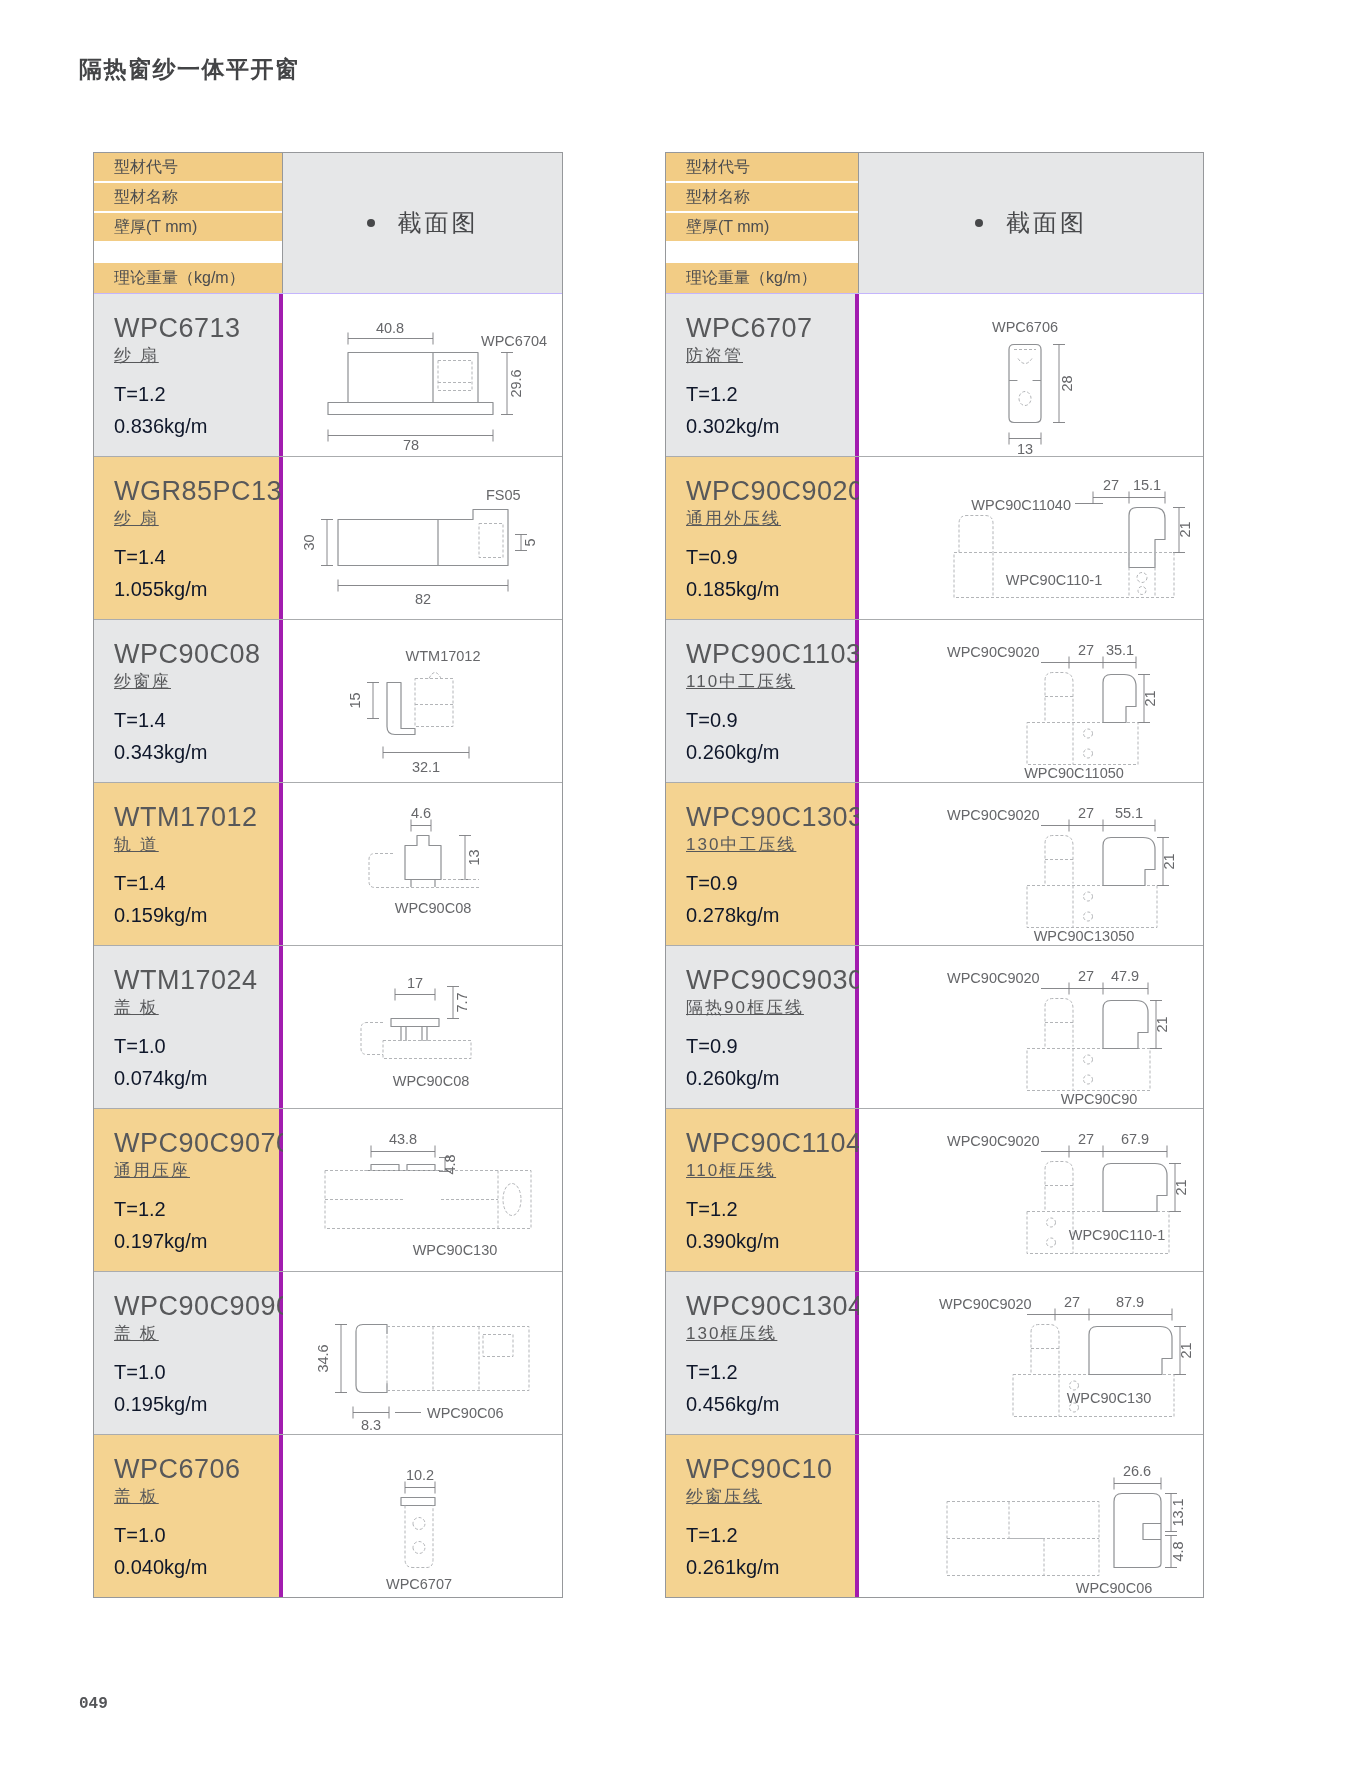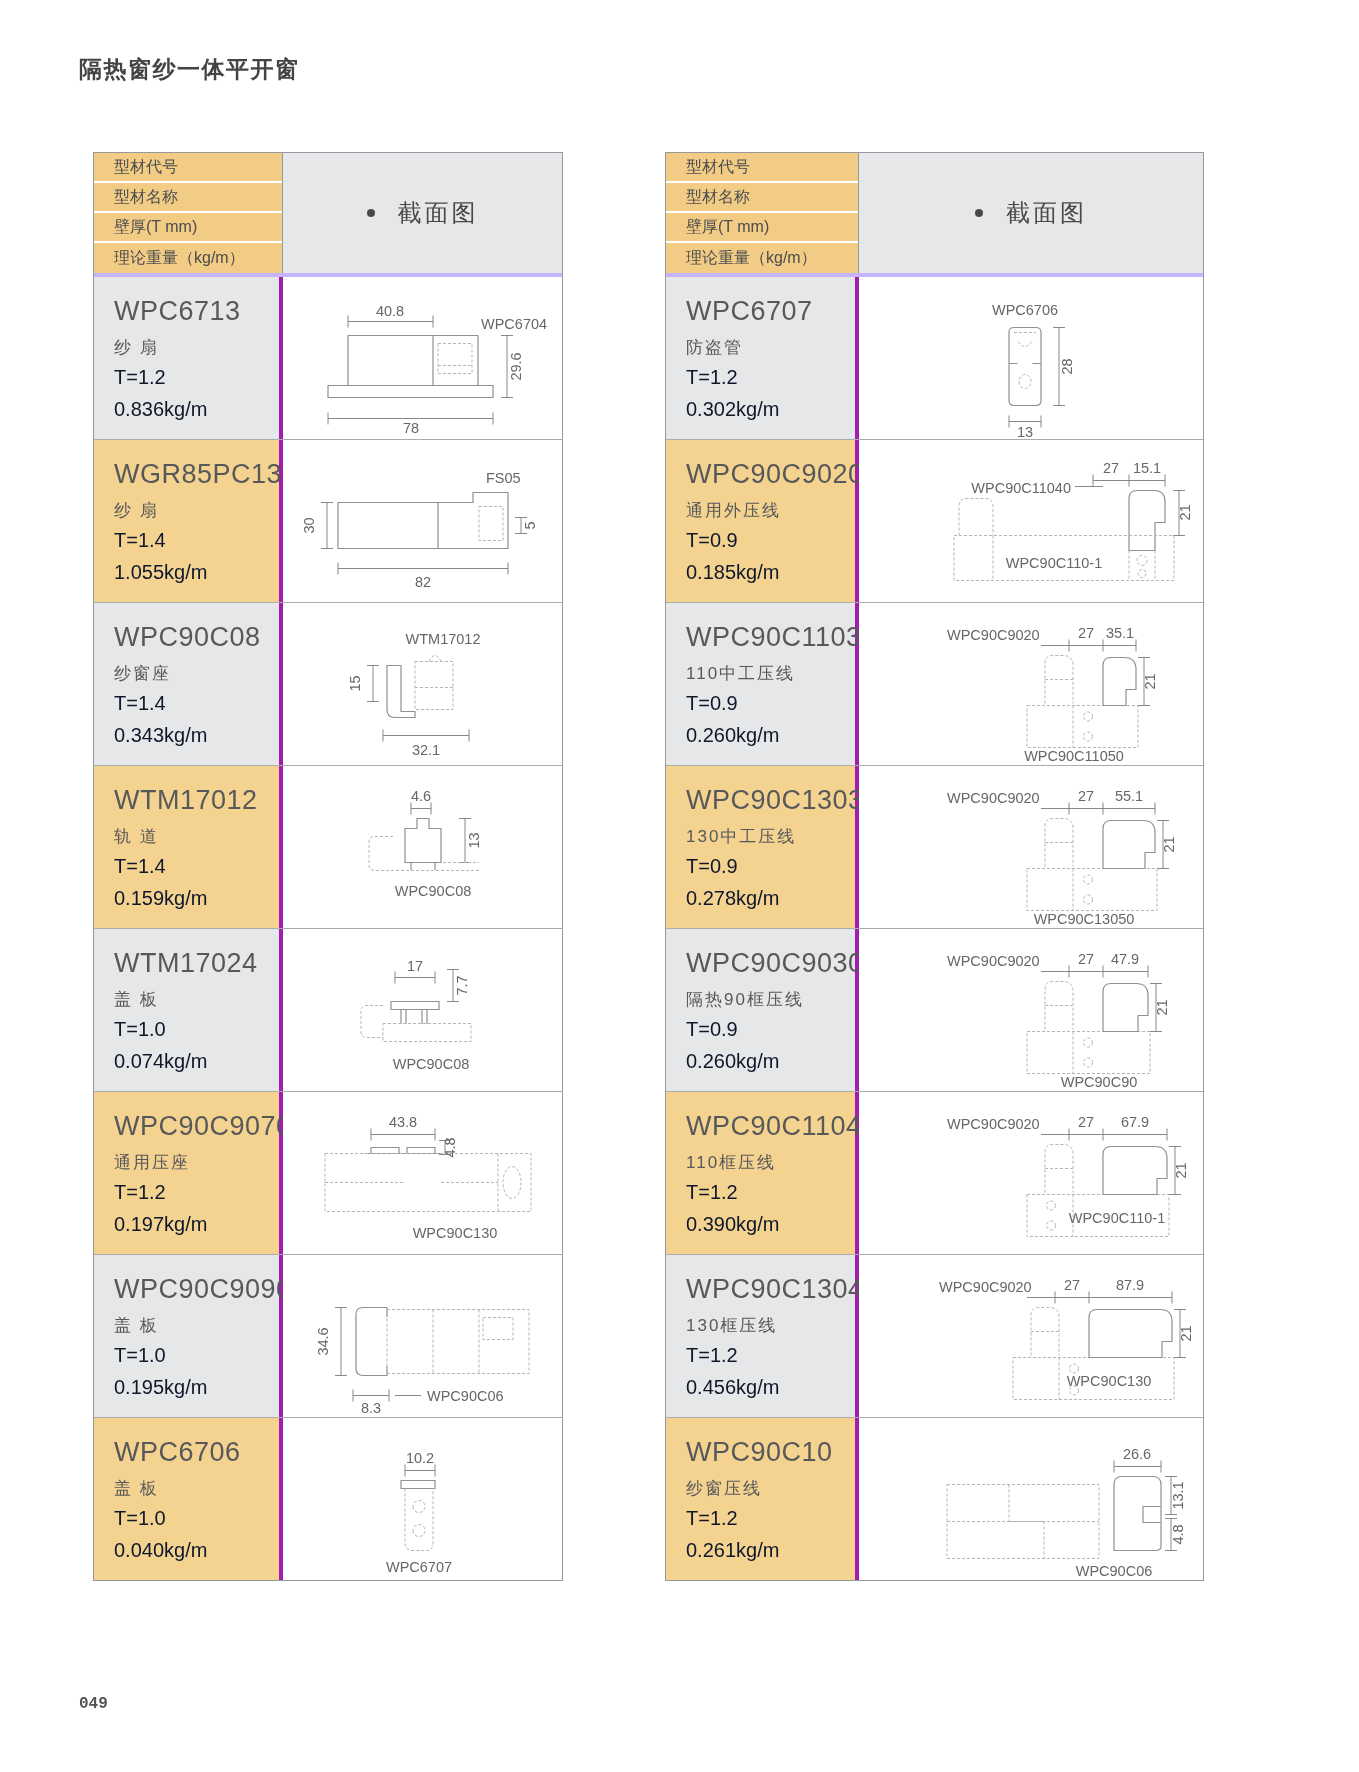--- a/index.html
+++ b/index.html
@@ -13,7 +13,7 @@
   .ptable{position:absolute;top:152px;border:1px solid #96989b;box-sizing:border-box;background:#fff;}
   #left-table{left:93px;width:470px;}
   #right-table{left:665px;width:539px;}
-  .thead{display:grid;border-bottom:4px solid #c4b5fd;}
+  .thead{display:grid;border-bottom:1px solid #c4b5fd;}
   #left-table .thead,#left-table .prow{grid-template-columns:189px 1fr;}
   #right-table .thead,#right-table .prow{grid-template-columns:193px 1fr;}
   .hlabels{display:flex;flex-direction:column;border-right:1px solid #96989b;}

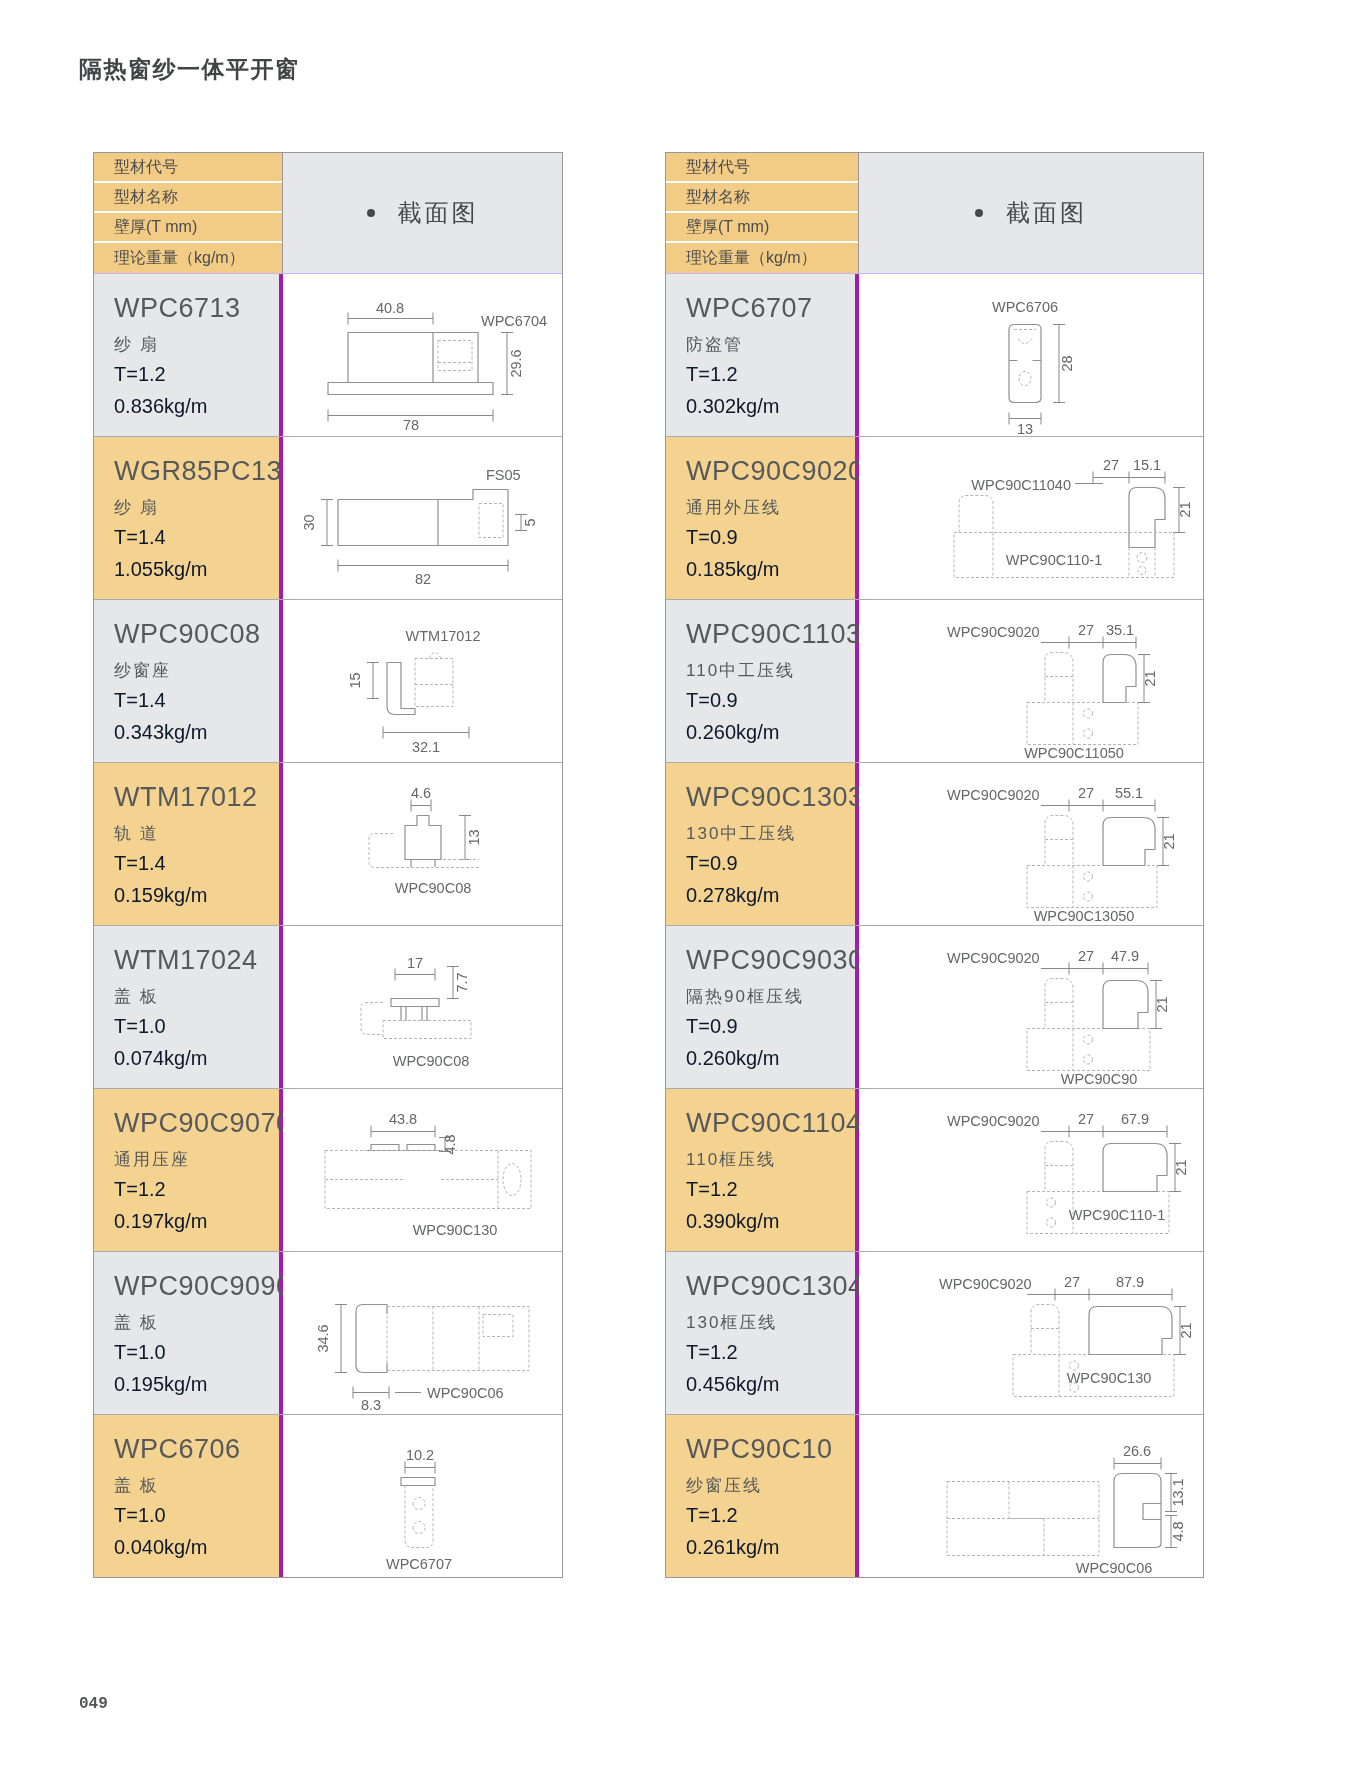--- a/index.html
+++ b/index.html
@@ -19,7 +19,7 @@
   .hlabels{display:flex;flex-direction:column;border-right:1px solid #96989b;}
   .hrow{height:30px;box-sizing:border-box;background:#f2cc85;border-bottom:2px solid #ffffff;
         display:flex;align-items:center;padding-left:20px;font-size:16px;color:#4b4c4e;}
-  .hrow:last-child{border-bottom:none;}
+  .hrow:last-child{border-bottom:none;margin-top:20px;}
   .hsection{background:#e6e7e8;display:flex;align-items:center;justify-content:center;gap:23px;
             font-size:24px;color:#47484a;letter-spacing:3px;}
   .bullet{width:8px;height:8px;border-radius:50%;background:#47484a;flex:0 0 auto;}

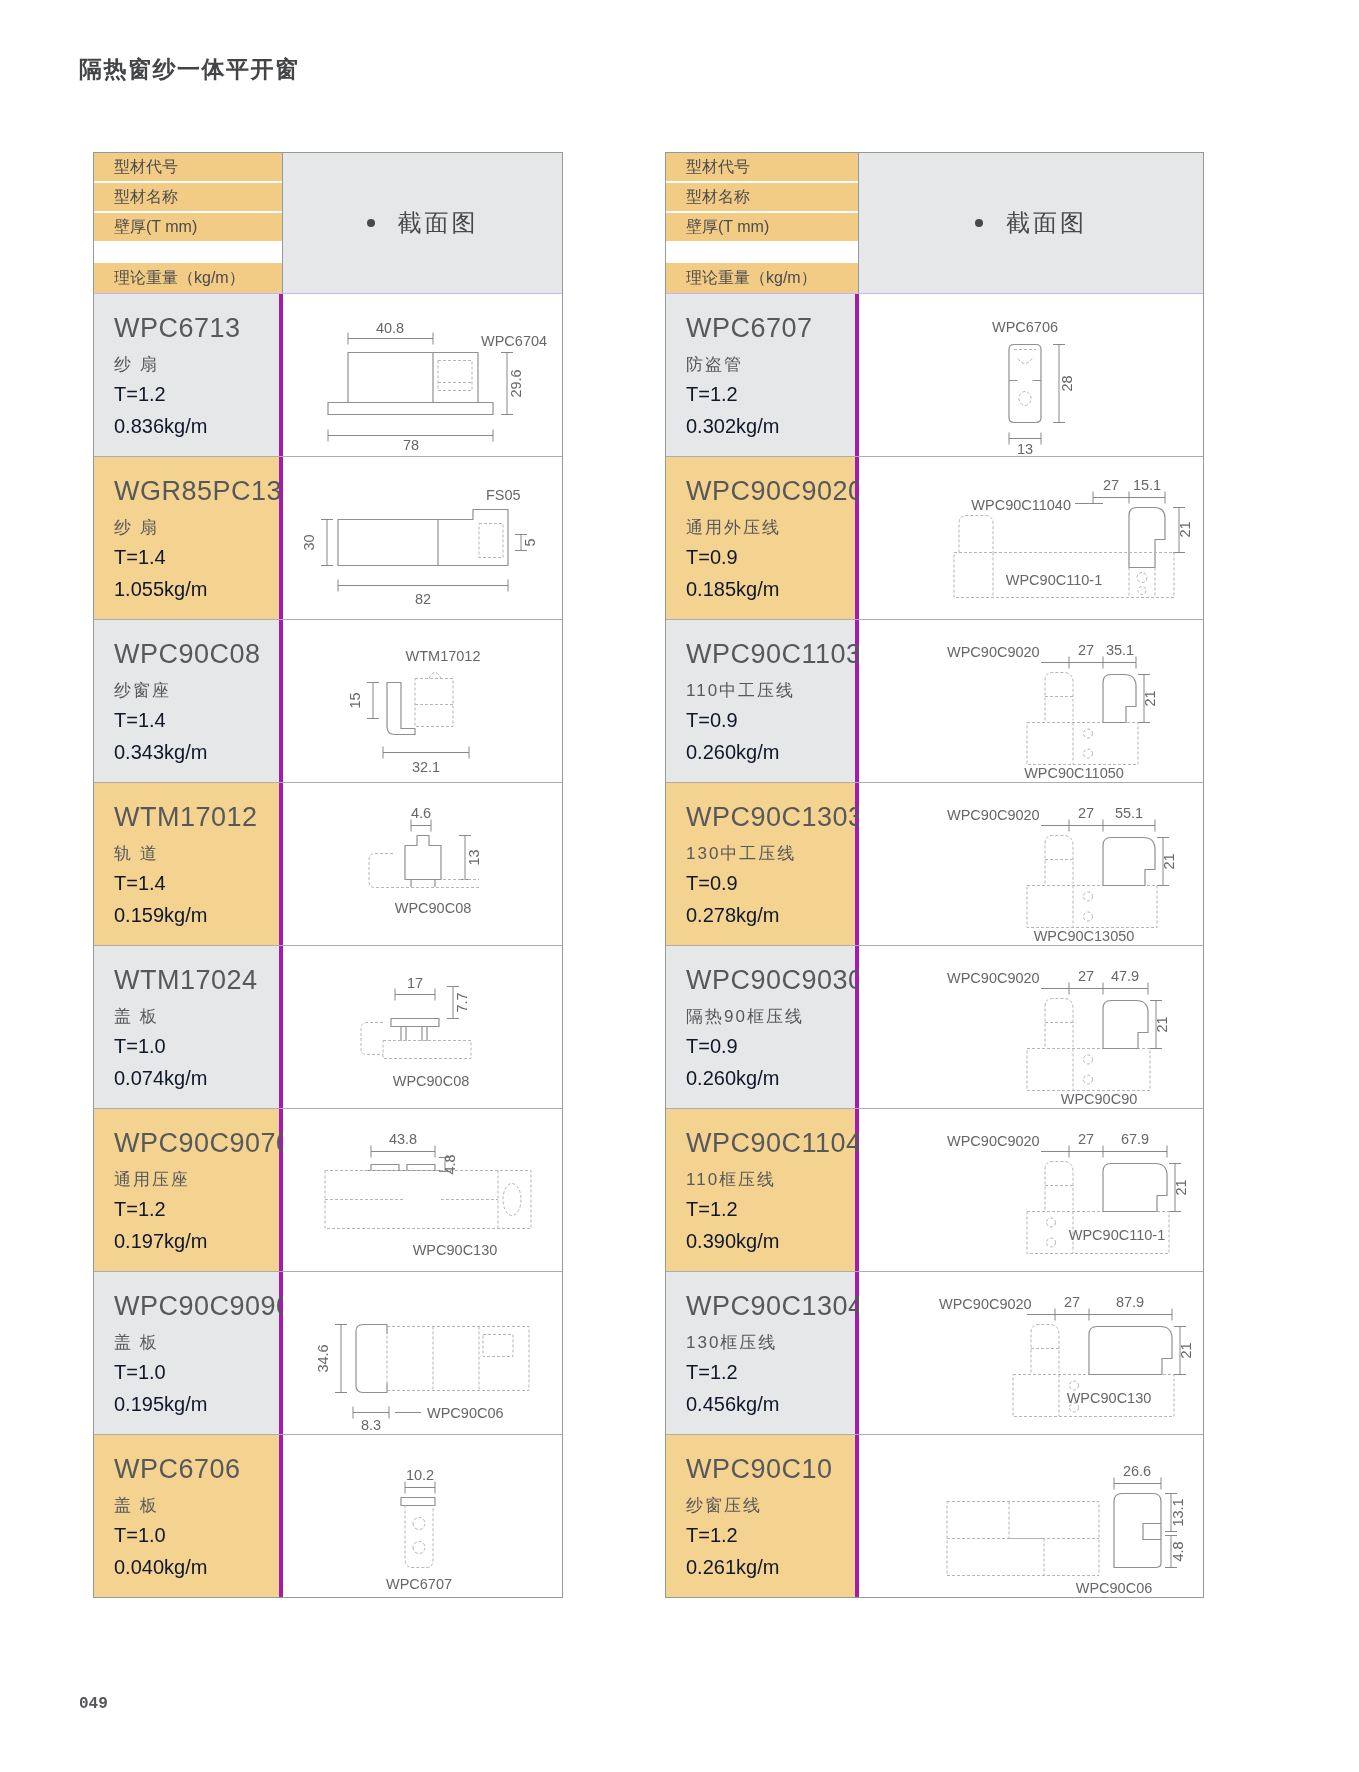--- a/index.html
+++ b/index.html
@@ -31,7 +31,7 @@
   .prow:nth-child(even) .lcell{background:#e6e7e8;}
   .prow:nth-child(odd) .lcell{background:#f4d391;}
   .code{font-size:27px;color:#57585a;letter-spacing:0.5px;}
-  .pname{font-size:17px;margin-top:9px;letter-spacing:2px;color:#57585a;}
+  .pname{font-size:17px;letter-spacing:2px;color:#57585a;text-decoration:underline;}
   .spacer{flex:1;}
   .spec{font-size:20px;line-height:1.6;color:#0f172a;}
   .dcell{position:relative;background:#fff;}

